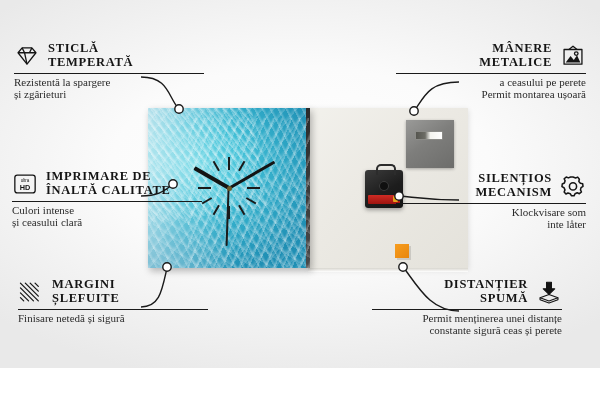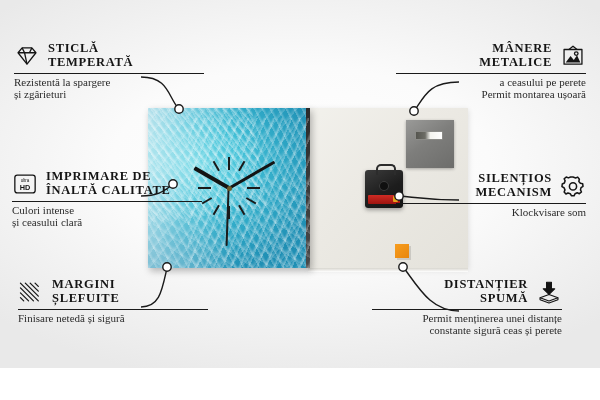--- a/index.html
+++ b/index.html
@@ -296,6 +296,7 @@
     </div>
     <div class="rule"></div>
     <div class="desc">Klockvisare som</div>
+    <div class="desc">inte låter</div>
   </div>
 
   <div class="callout right" style="left:372px;top:278px;">

